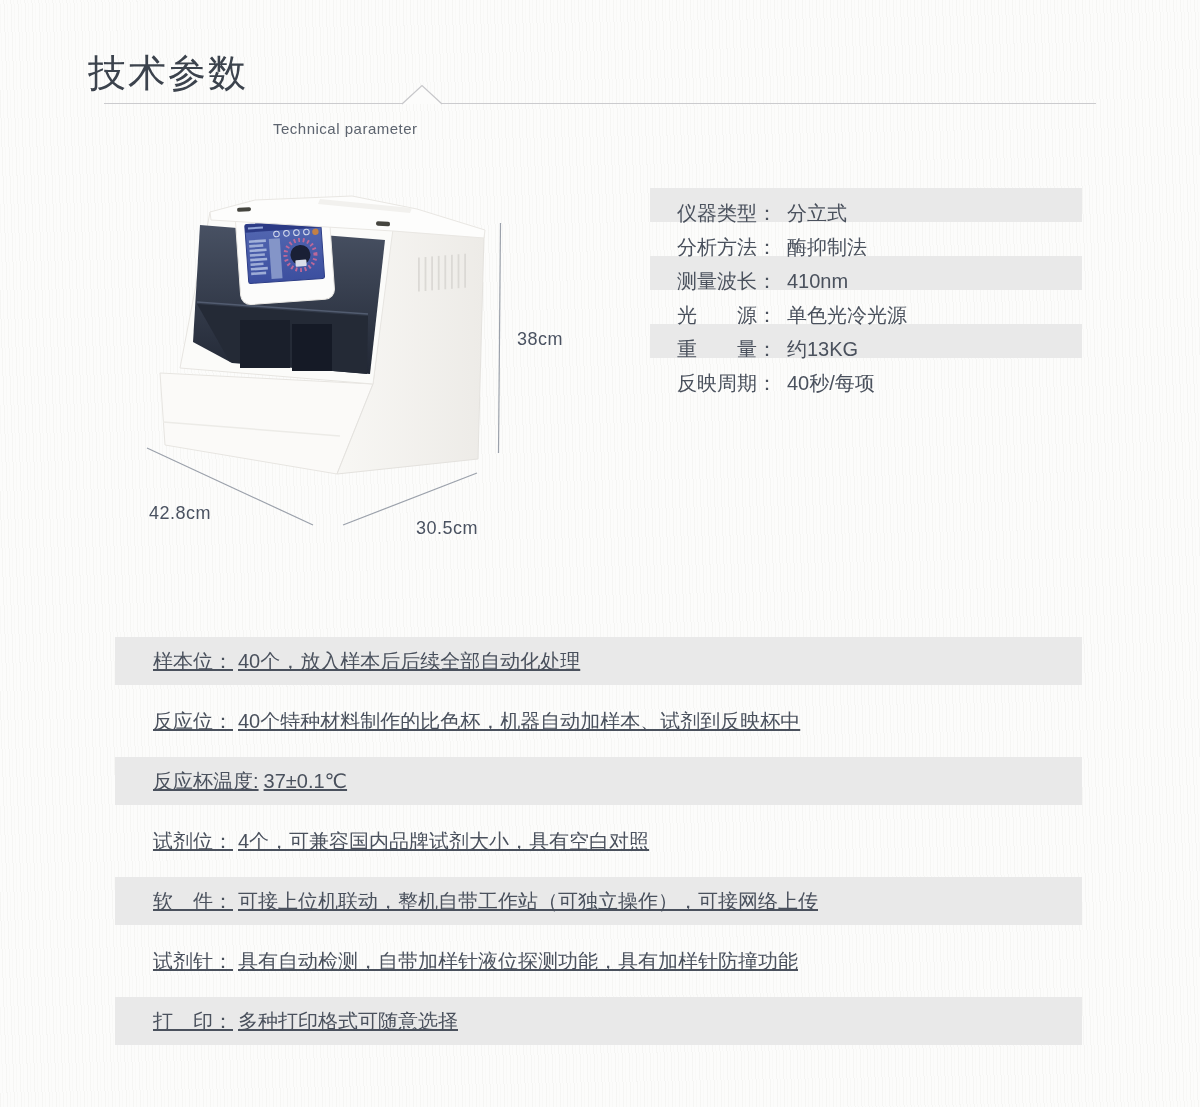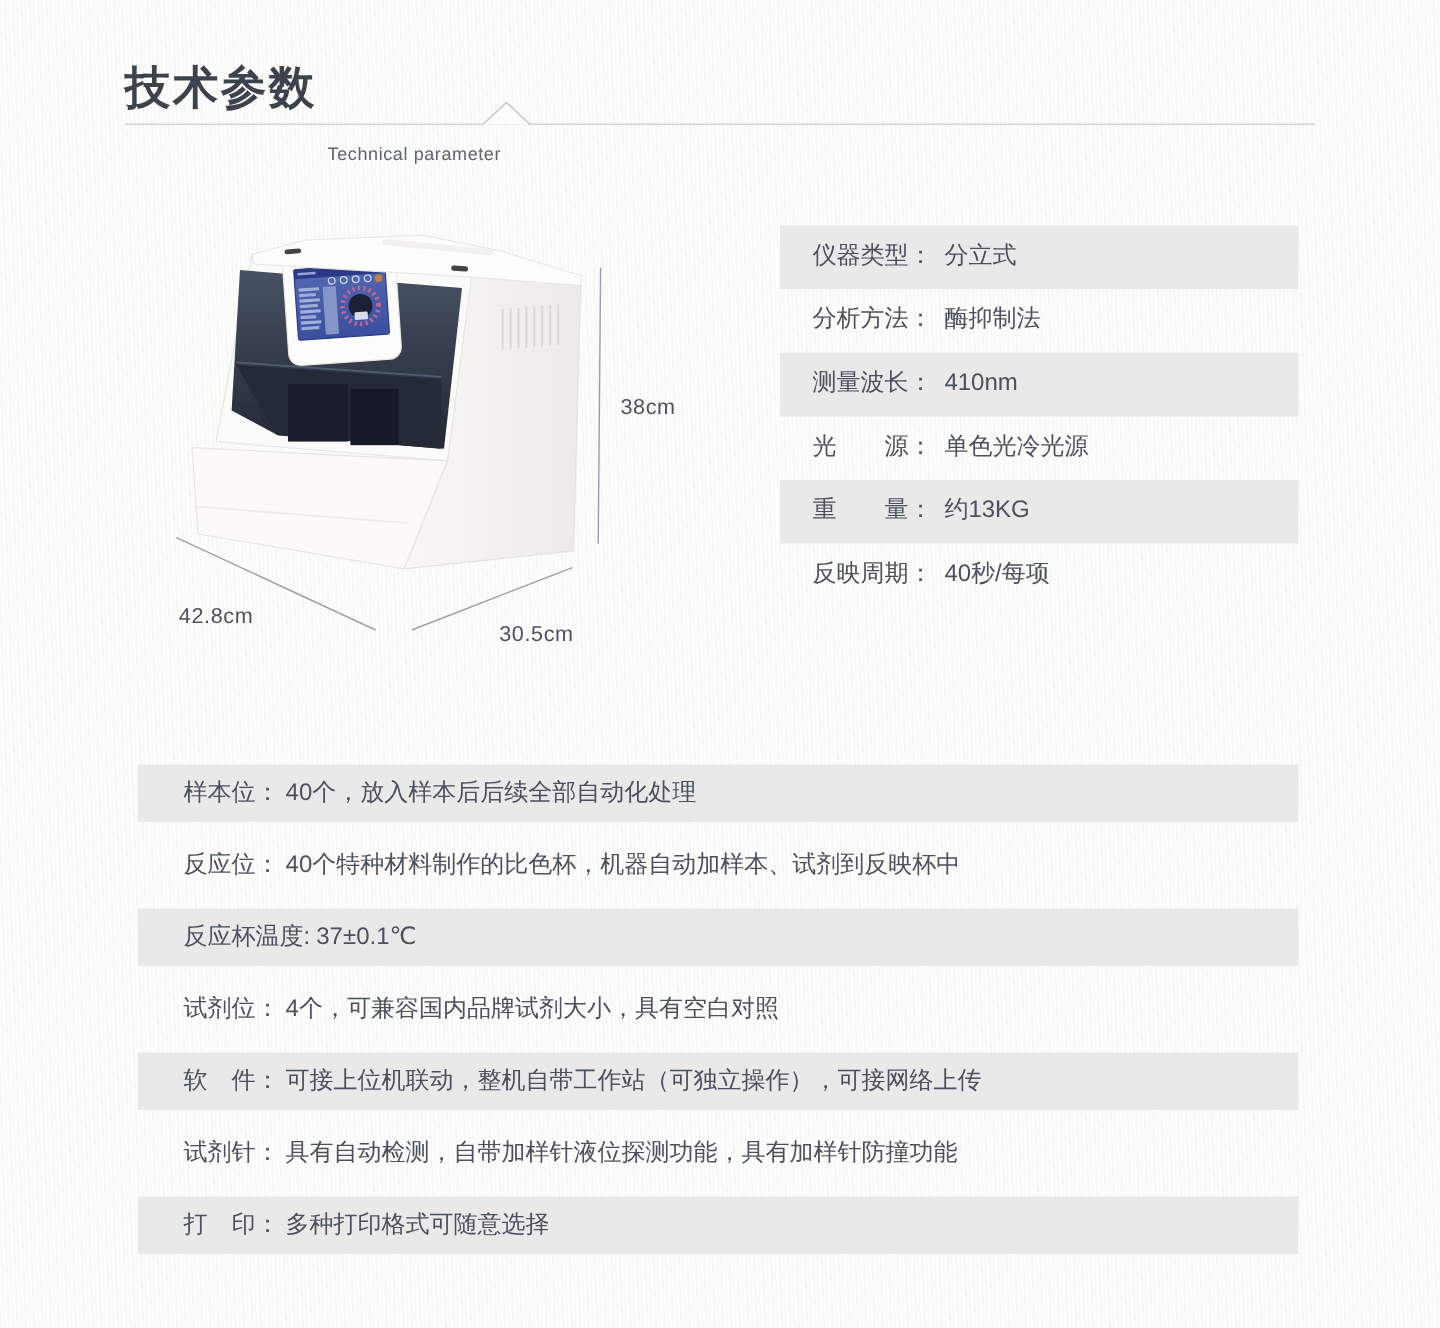--- a/index.html
+++ b/index.html
@@ -17,8 +17,8 @@
   }
   
   .title{
-    position:absolute;left:104px;top:48px;
-    font-size:38px;font-weight:bold;color:#3c434d;letter-spacing:2px;
+    position:absolute;left:88px;top:48px;
+    font-size:38px;font-weight:normal;color:#3c434d;letter-spacing:2px;
   }
   .subtitle{
     position:absolute;left:273px;top:74px;

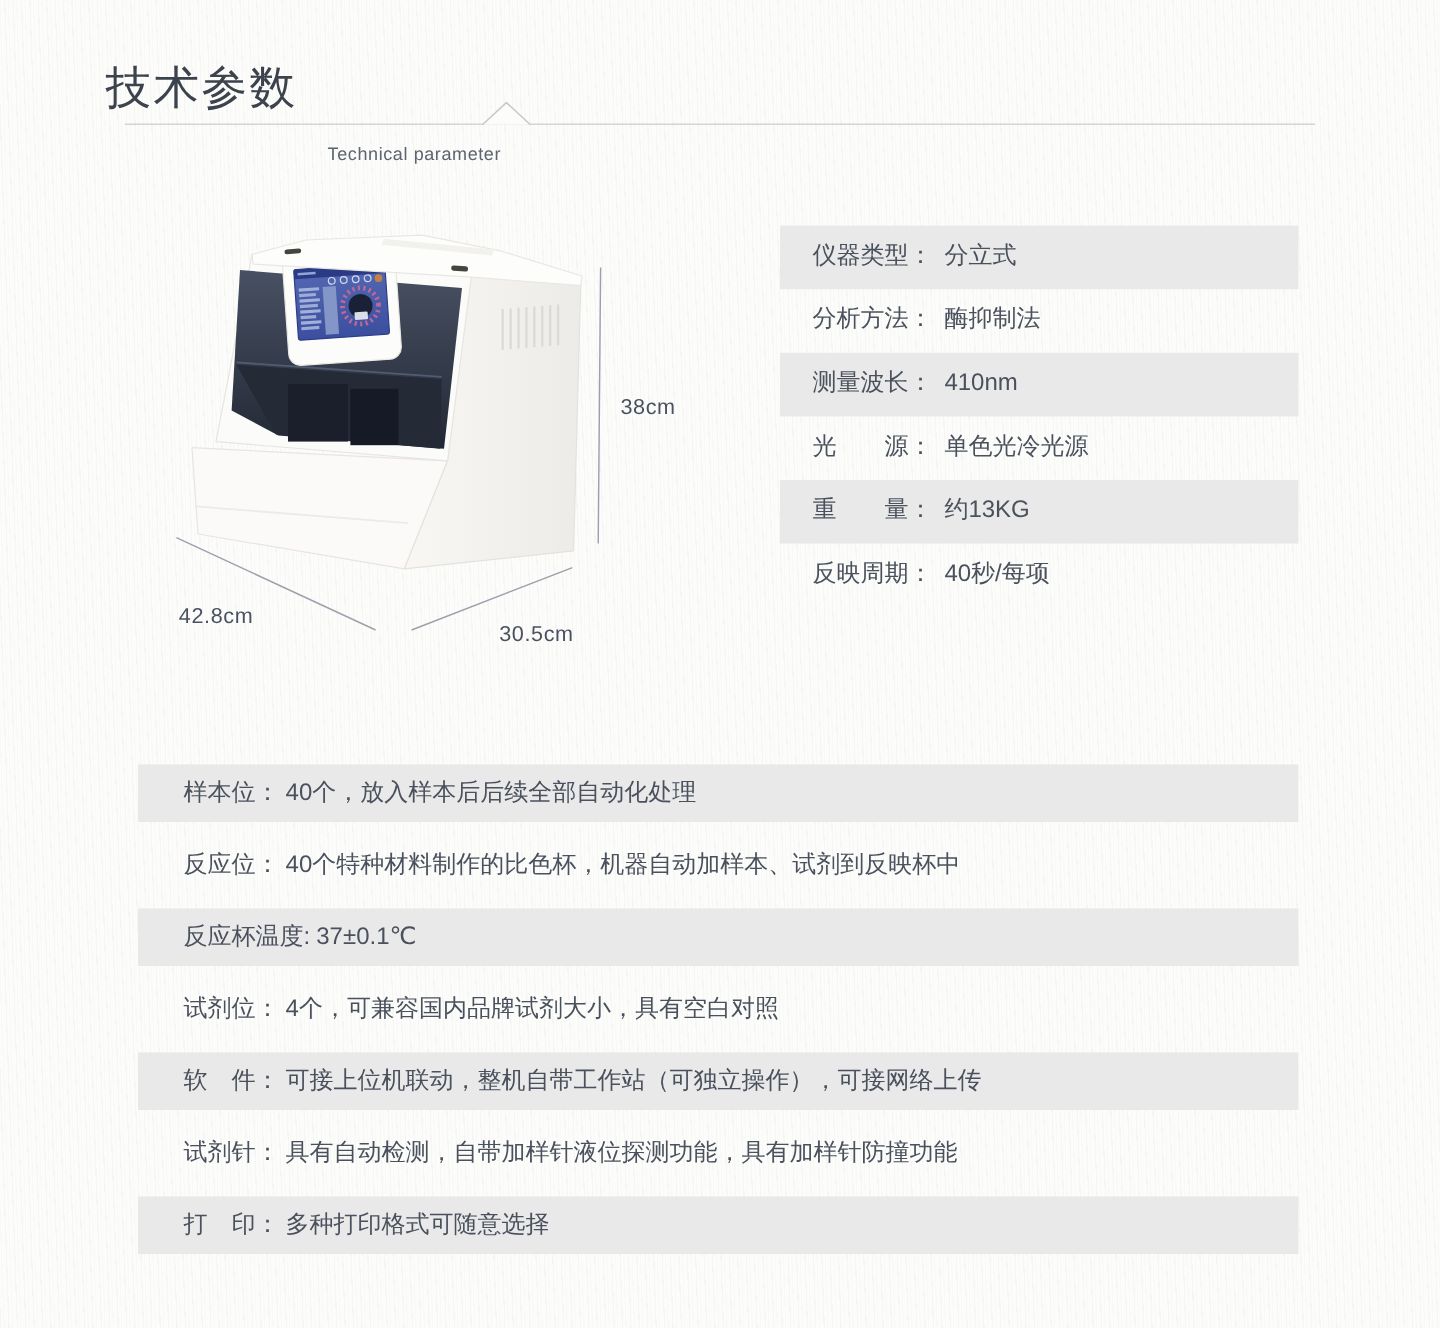--- a/index.html
+++ b/index.html
@@ -39,7 +39,7 @@
   
   .spec-table{position:absolute;left:650px;top:188px;width:432px;}
   .spec-row{
-    height:53px;line-height:50px;padding-left:27px;
+    height:34px;line-height:50px;padding-left:27px;
     font-size:20px;color:#4a515d;white-space:nowrap;
   }
   .spec-row:nth-child(odd){background:#e9e9e9;}

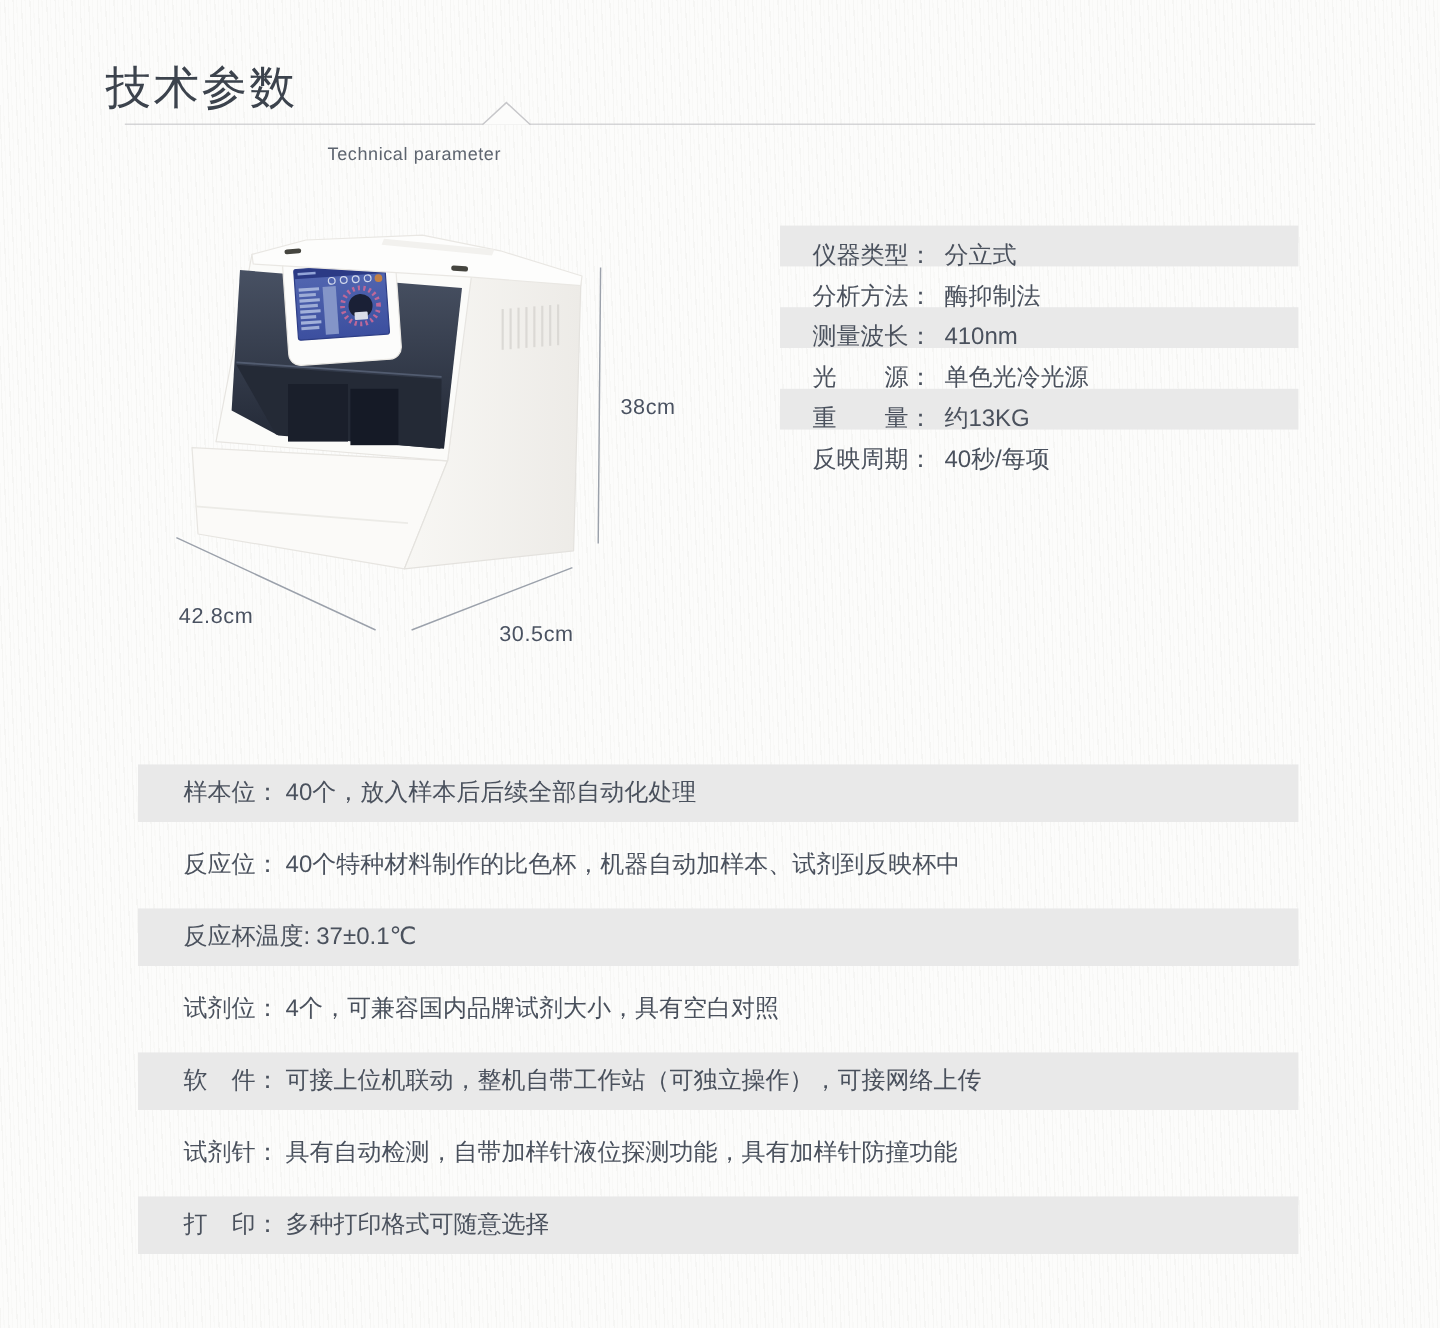--- a/index.html
+++ b/index.html
@@ -48,7 +48,7 @@
   .feature-list{position:absolute;left:115px;top:637px;width:967px;}
   .feature-row{
     height:48px;line-height:48px;padding-left:38px;margin-bottom:12px;
-    font-size:20px;color:#4a515d;white-space:nowrap;
+    font-size:20px;color:#4a515d;white-space:nowrap;text-decoration:underline;
   }
   .feature-row:nth-child(odd){background:#e9e9e9;}
   .feature-value{margin-left:5px;}

